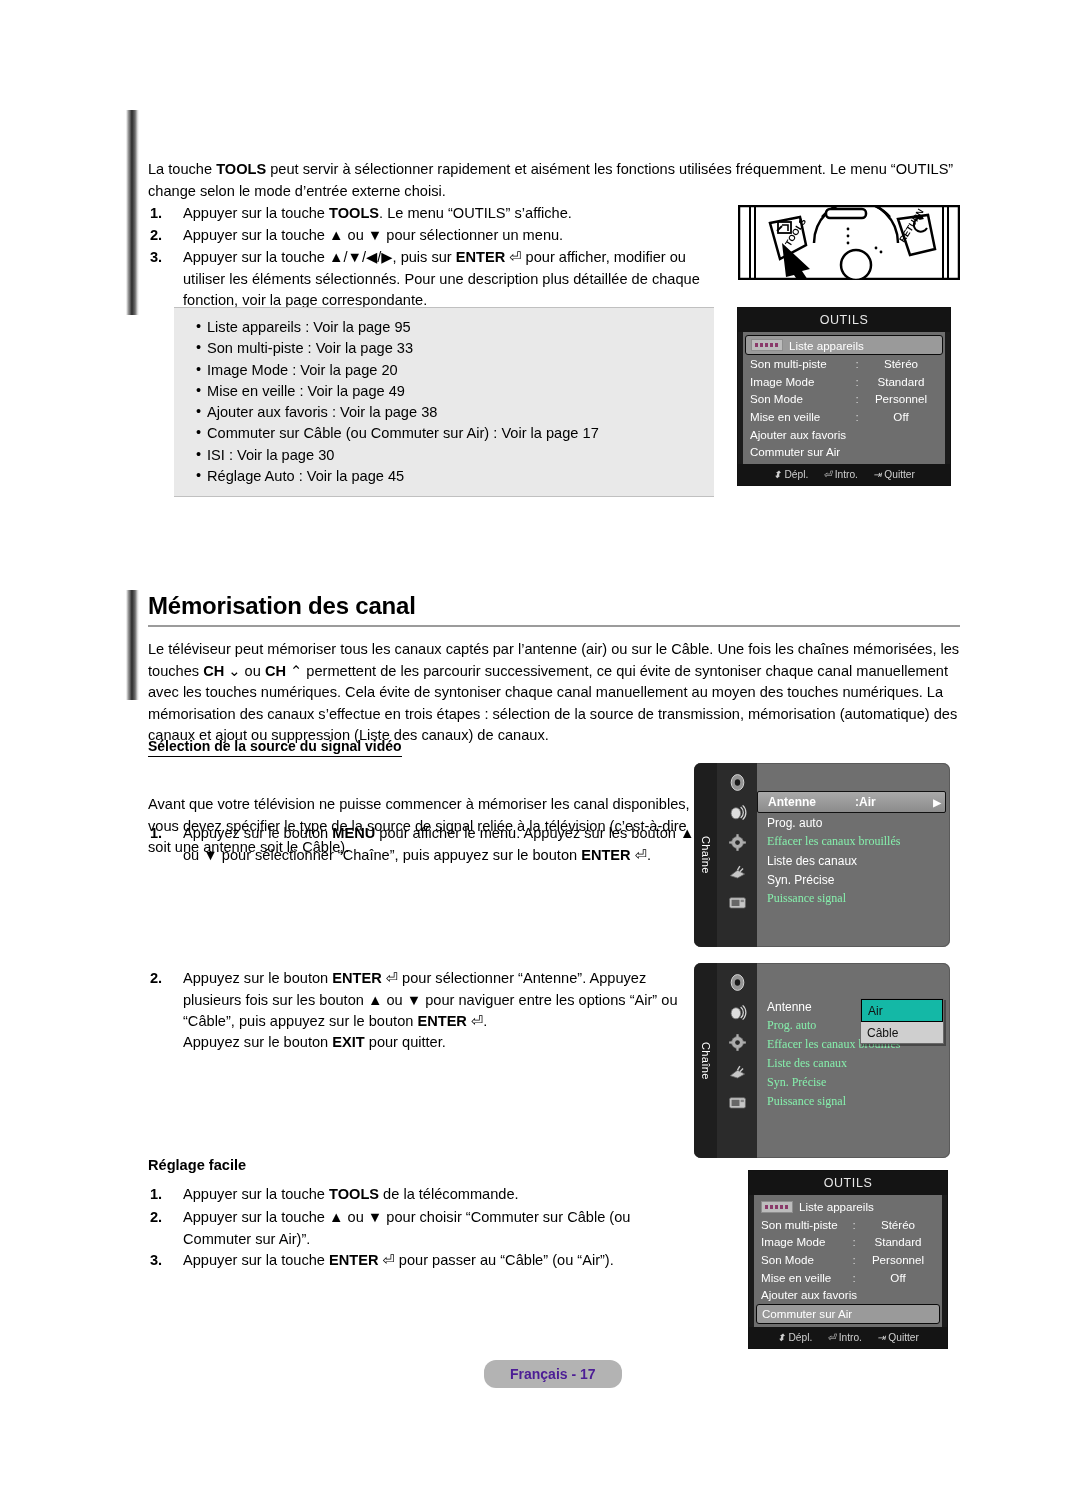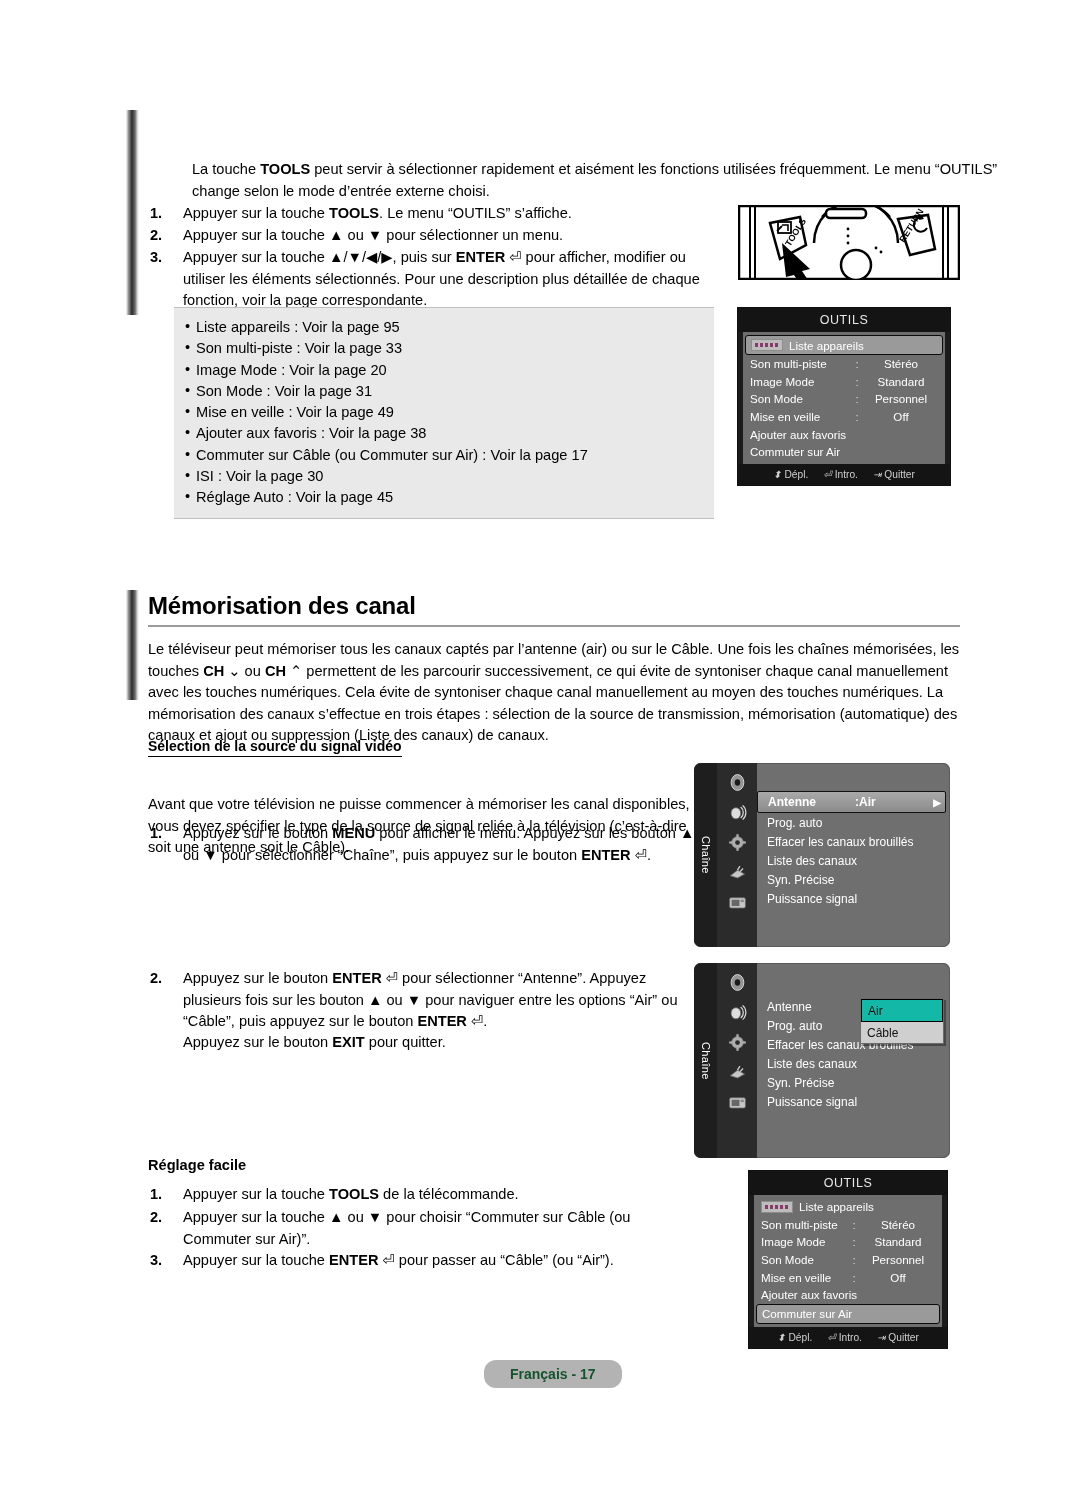--- a/index.html
+++ b/index.html
@@ -139,7 +139,7 @@
   <div class="margin-bar" style="left:126px;top:110px;height:205px;"></div>
 
 
-  <div class="para" style="left:148px;top:159px;width:810px;margin-left:44px;">La touche <span class="b">TOOLS</span> peut servir à sélectionner rapidement et aisément les fonctions utilisées fréquemment. Le menu “OUTILS” change selon le mode d’entrée externe choisi.</div>
+  <div class="para" style="left:148px;top:159px;width:810px;">La touche <span class="b">TOOLS</span> peut servir à sélectionner rapidement et aisément les fonctions utilisées fréquemment. Le menu “OUTILS” change selon le mode d’entrée externe choisi.</div>
 
   <div class="step" style="left:150px;top:203px;width:560px;">
     <div class="step-num">1.</div>

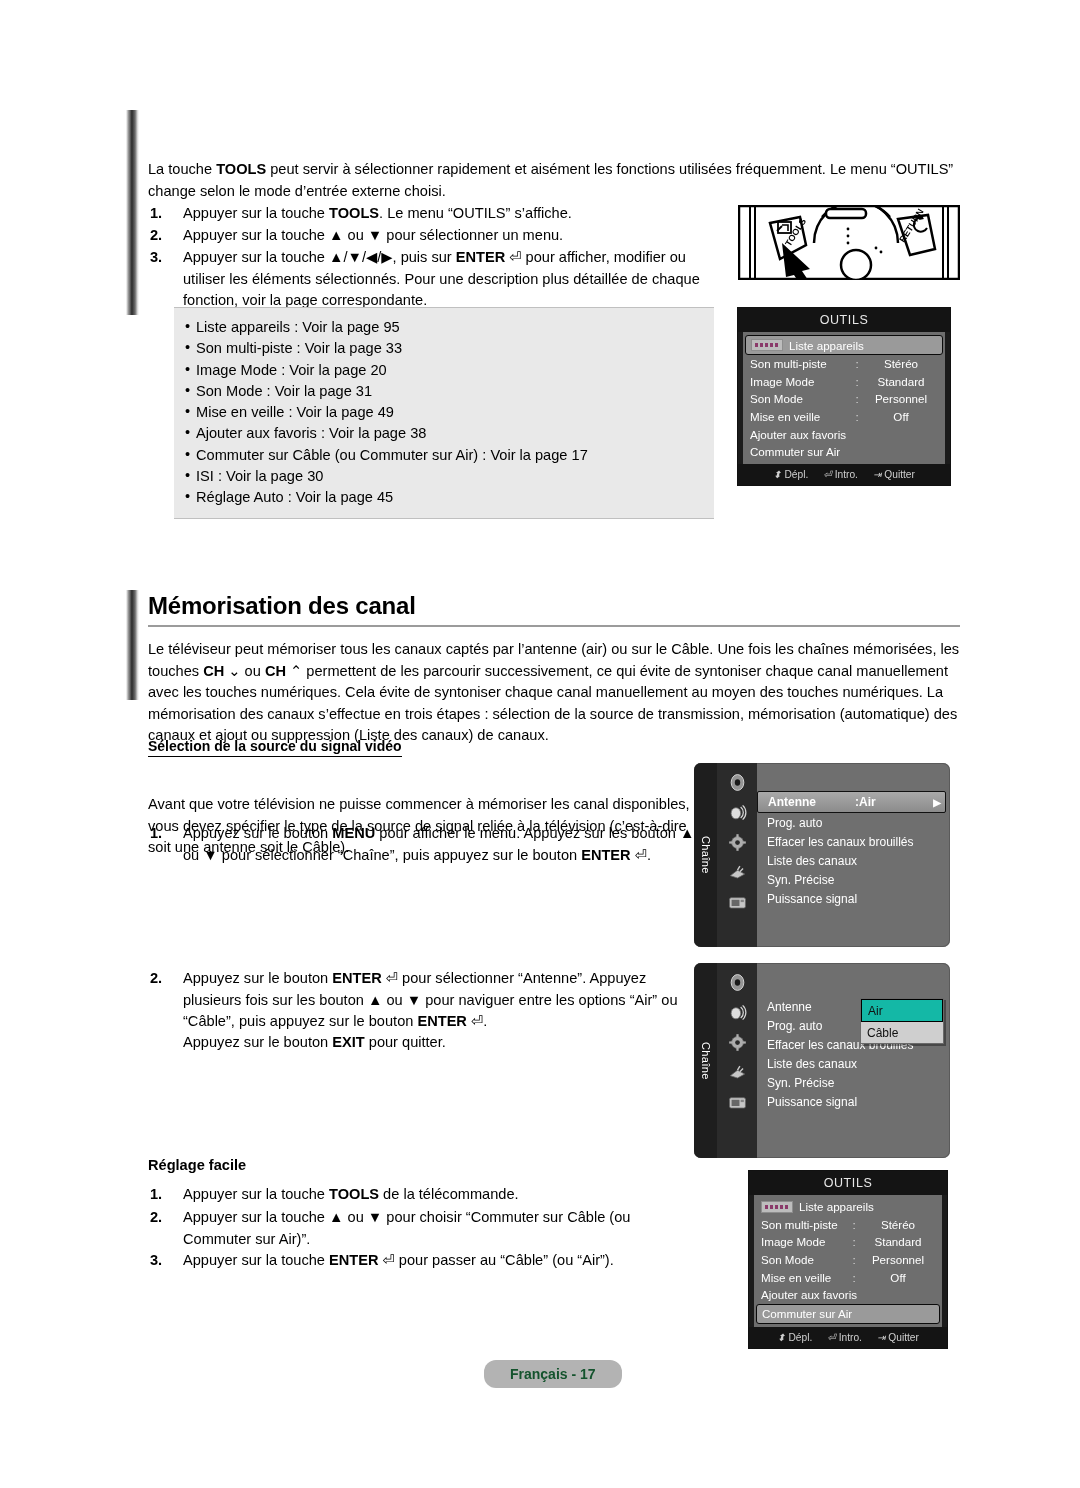--- a/index.html
+++ b/index.html
@@ -41,7 +41,7 @@
     position:absolute;background:#e9e9e9;border-top:1px solid #c0c0c0;border-bottom:1px solid #c0c0c0;
     padding:9px 0 9px 0;
   }
-  .featurebox ul{list-style:none;margin:0;padding:0 0 0 11px;}
+  .featurebox ul{list-style:none;margin:0;padding:0 0 0 22px;}
   .featurebox li{font-size:14.6px;line-height:21.3px;position:relative;padding-left:11px;}
   .featurebox li:before{content:"\2022";position:absolute;left:0;top:-1px;}
 

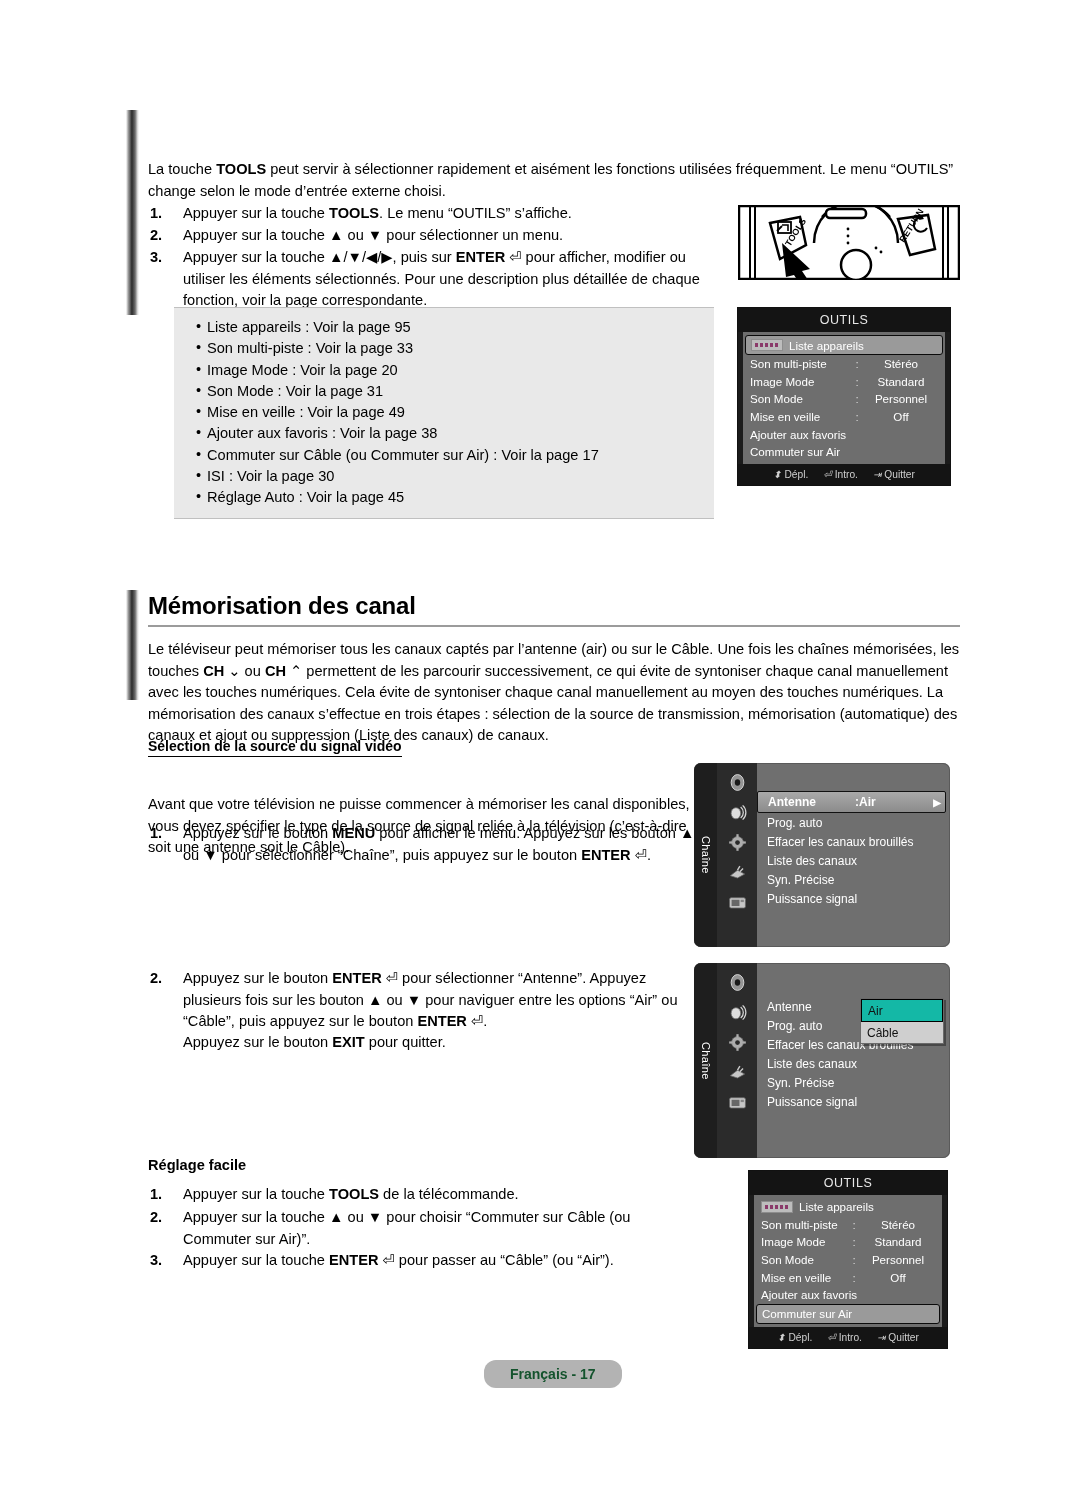--- a/index.html
+++ b/index.html
@@ -190,7 +190,6 @@
       <li>Liste appareils : Voir la page 95</li>
       <li>Son multi-piste : Voir la page 33</li>
       <li>Image Mode : Voir la page 20</li>
-      <li>Son Mode : Voir la page 31</li>
       <li>Mise en veille : Voir la page 49</li>
       <li>Ajouter aux favoris : Voir la page 38</li>
       <li>Commuter sur Câble (ou Commuter sur Air) : Voir la page 17</li>

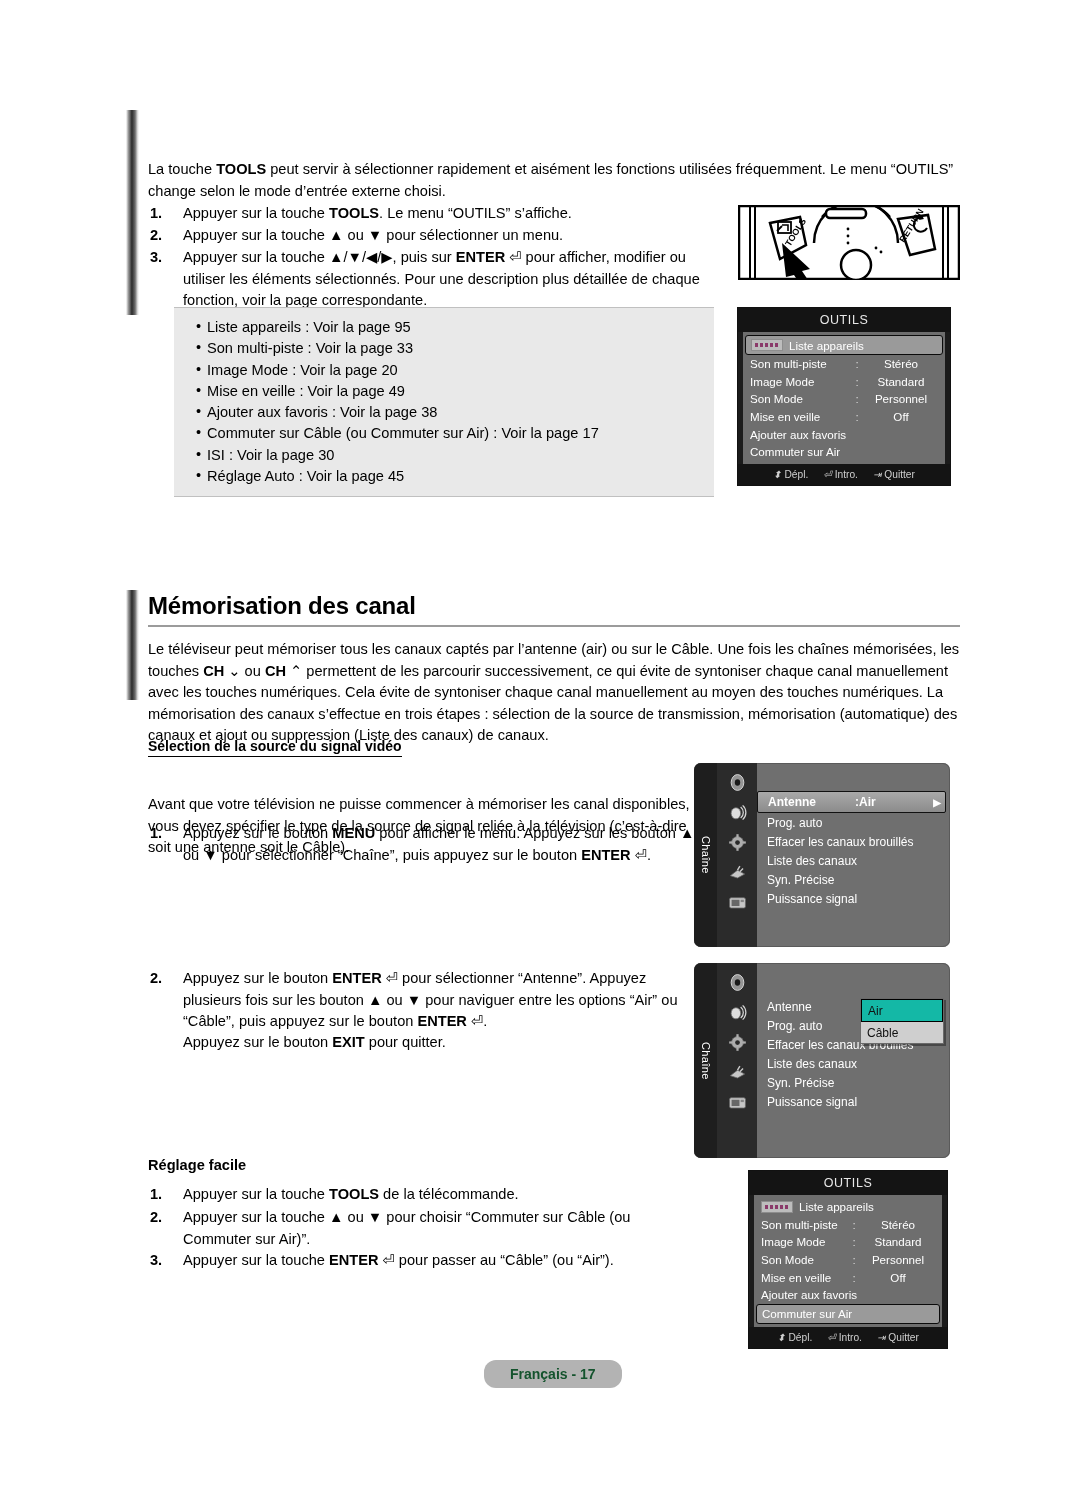--- a/index.html
+++ b/index.html
@@ -108,7 +108,7 @@
     display:flex;align-items:center;height:19px;font-size:12px;color:#ffffff;
     padding-left:10px;
   }
-  .tv-row.dim{color:#ffffff;}
+  .tv-row.dim{color:#86efac;font-family:Liberation Serif, serif;}
   .tv-row.sel{
     background:linear-gradient(to bottom,#a9a9a9,#8b8b8b);
     border:1.6px solid #111;border-radius:2px;margin-right:4px;height:20px;

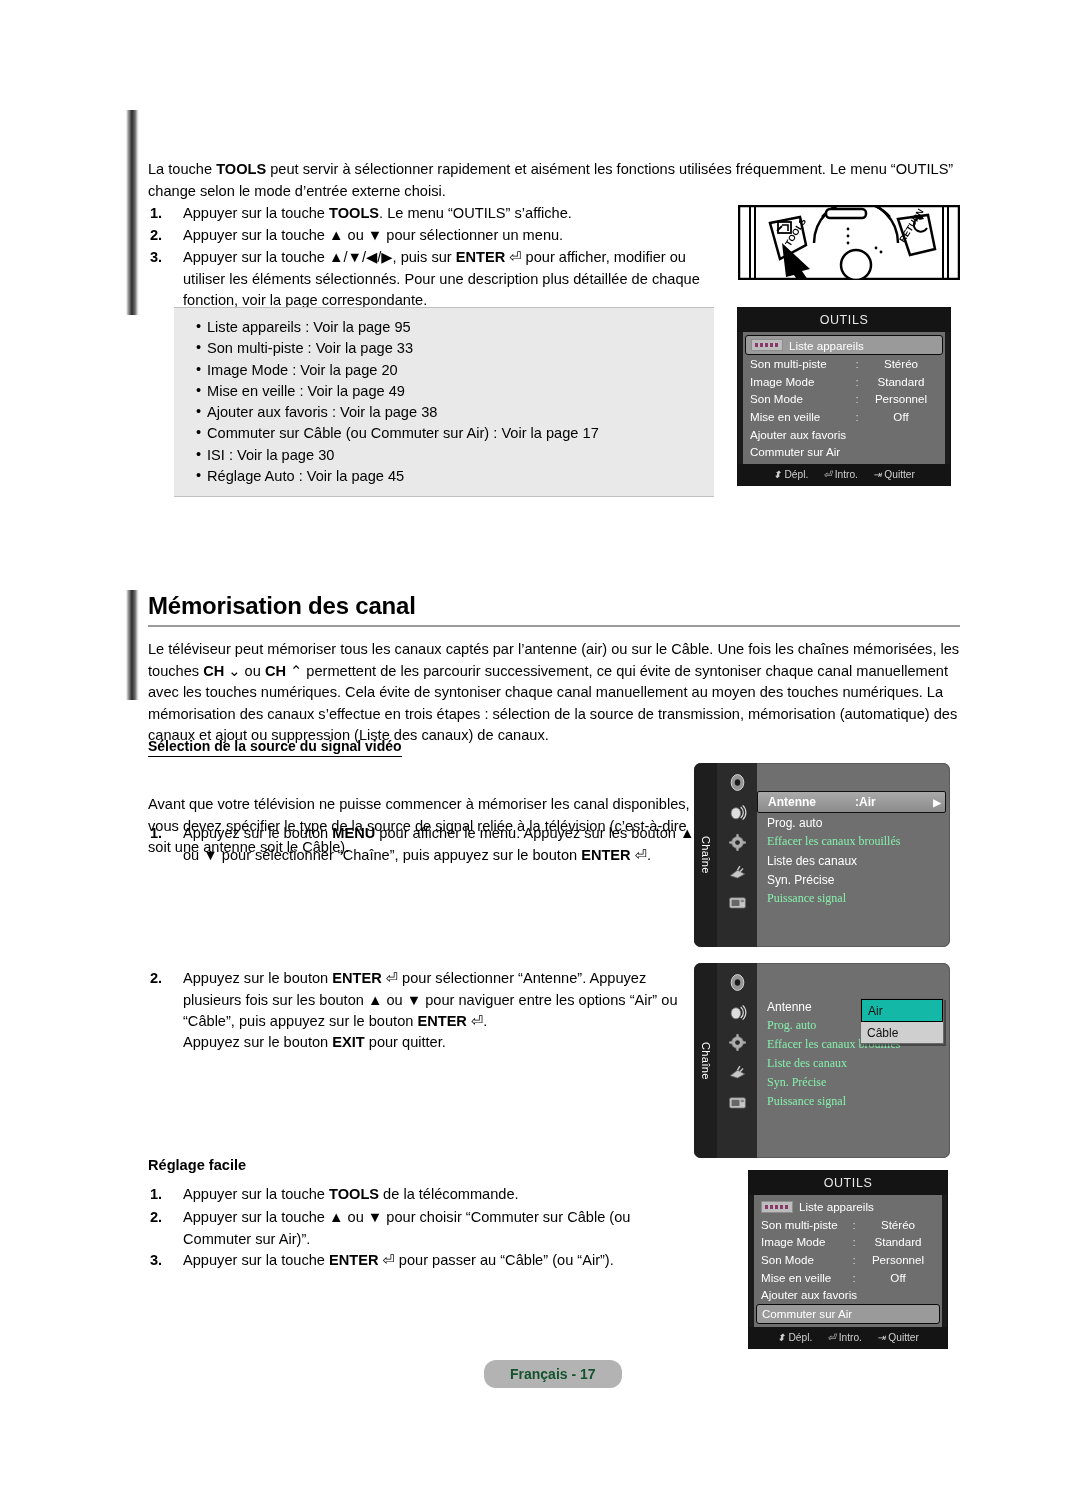--- a/index.html
+++ b/index.html
@@ -127,7 +127,7 @@
   
   .footer{
     position:absolute;background:#b3b3b3;border-radius:12px;
-    font-size:14px;font-weight:bold;color:#14532d;
+    font-size:14px;font-weight:bold;color:#4c1d95;
     padding:6px 26px;white-space:nowrap;
   }
 </style>

